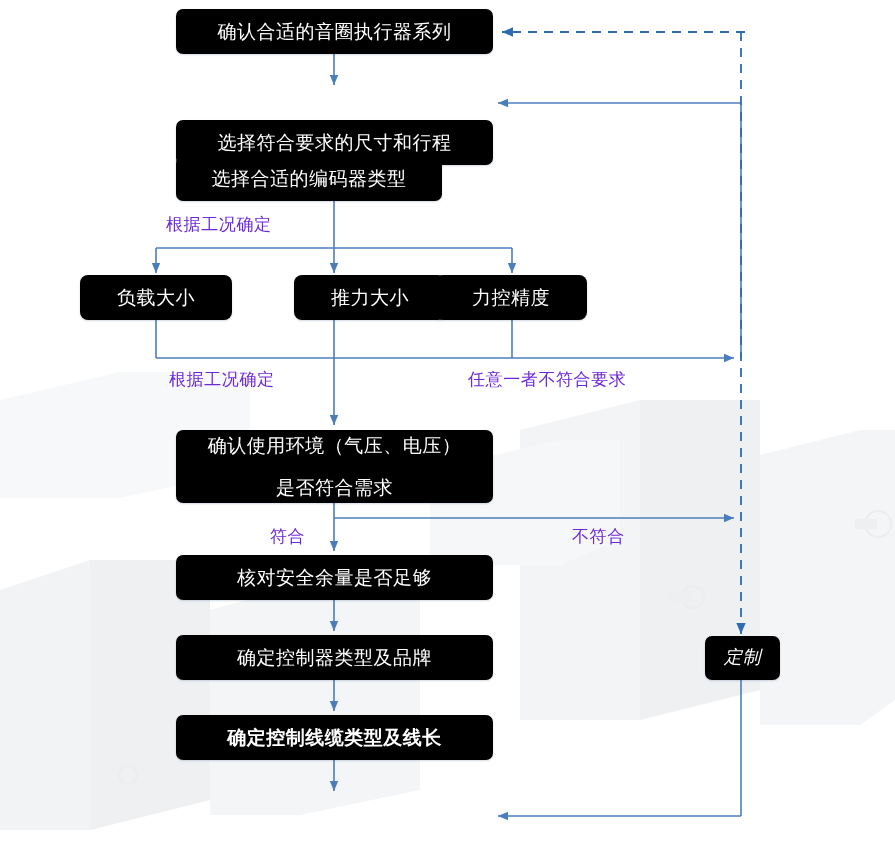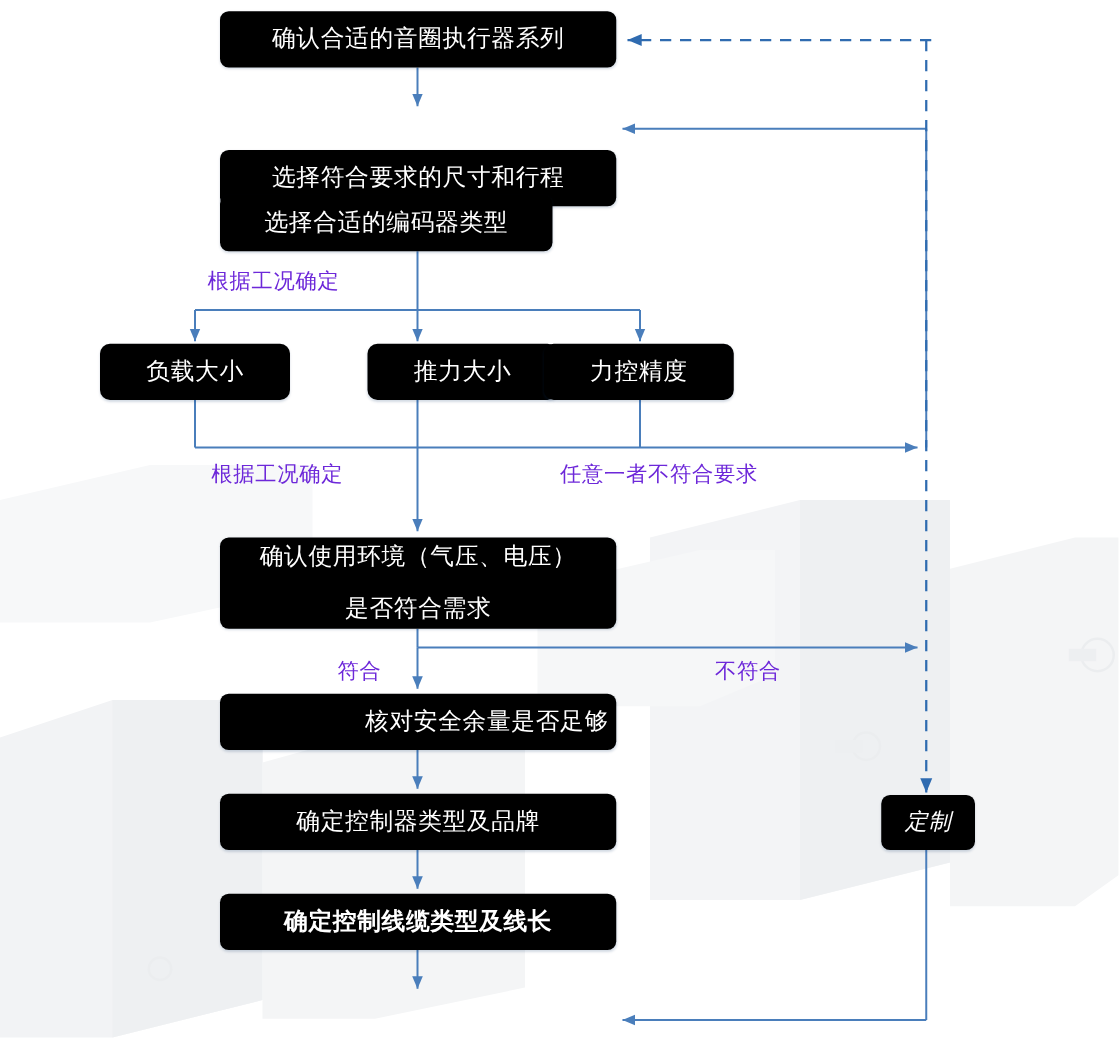--- a/index.html
+++ b/index.html
@@ -206,7 +206,7 @@
 
   <div class="edge-label" style="left:169px; top:371px;">根据工况确定</div>
 
-  <div class="edge-label" style="left:448px; top:371px;">任意一者不符合要求</div>
+  <div class="edge-label" style="left:468px; top:371px;">任意一者不符合要求</div>
 
   <div class="edge-label" style="left:270px; top:528px;">符合</div>
 

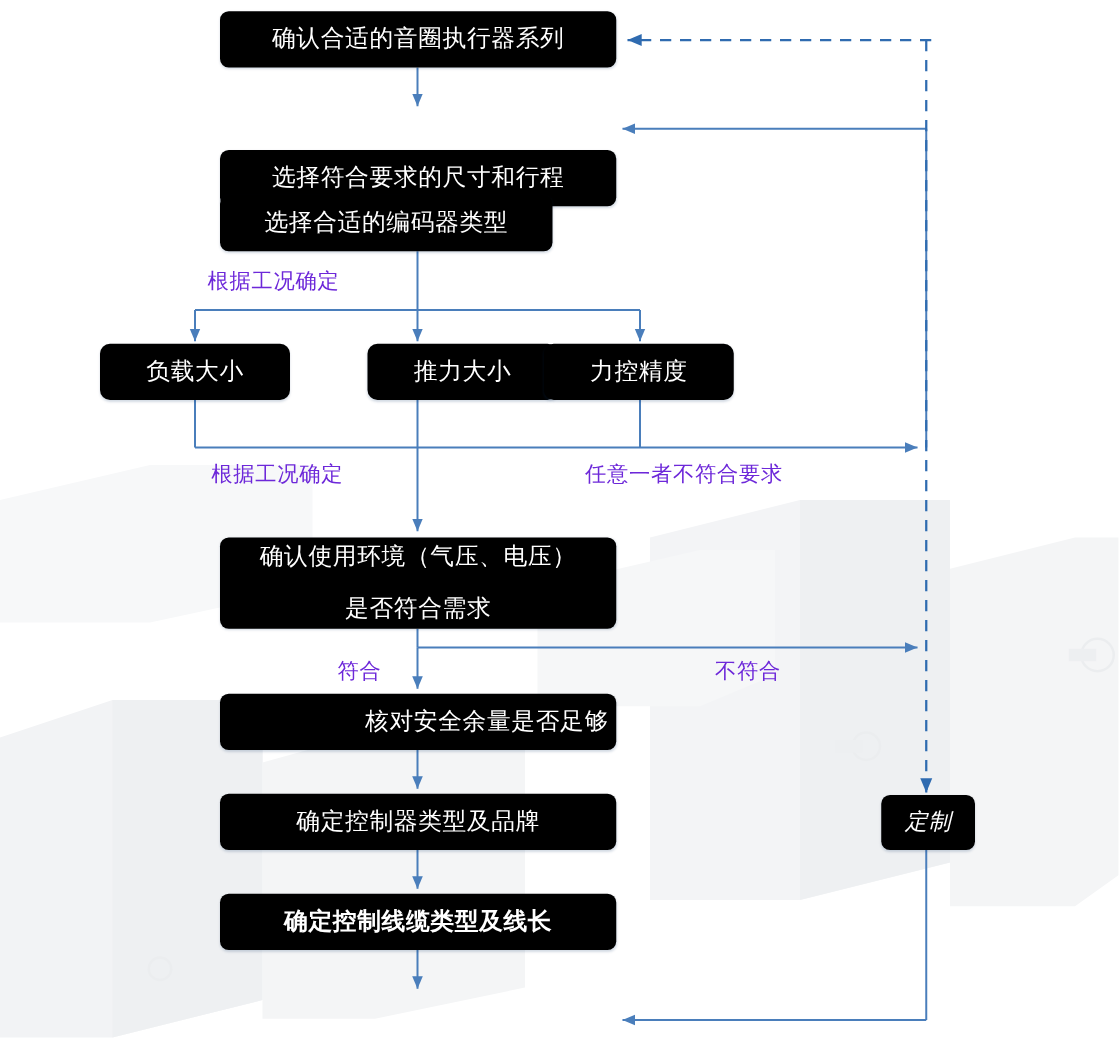--- a/index.html
+++ b/index.html
@@ -185,7 +185,7 @@
     <span>是否符合需求</span>
   </div>
 
-  <div class="node" style="left:176px; top:555px; width:317px; height:45px;justify-content:flex-end;">
+  <div class="node" style="left:176px; top:555px; width:317px; height:45px;">
     <span>核对安全余量是否足够</span>
   </div>
 

